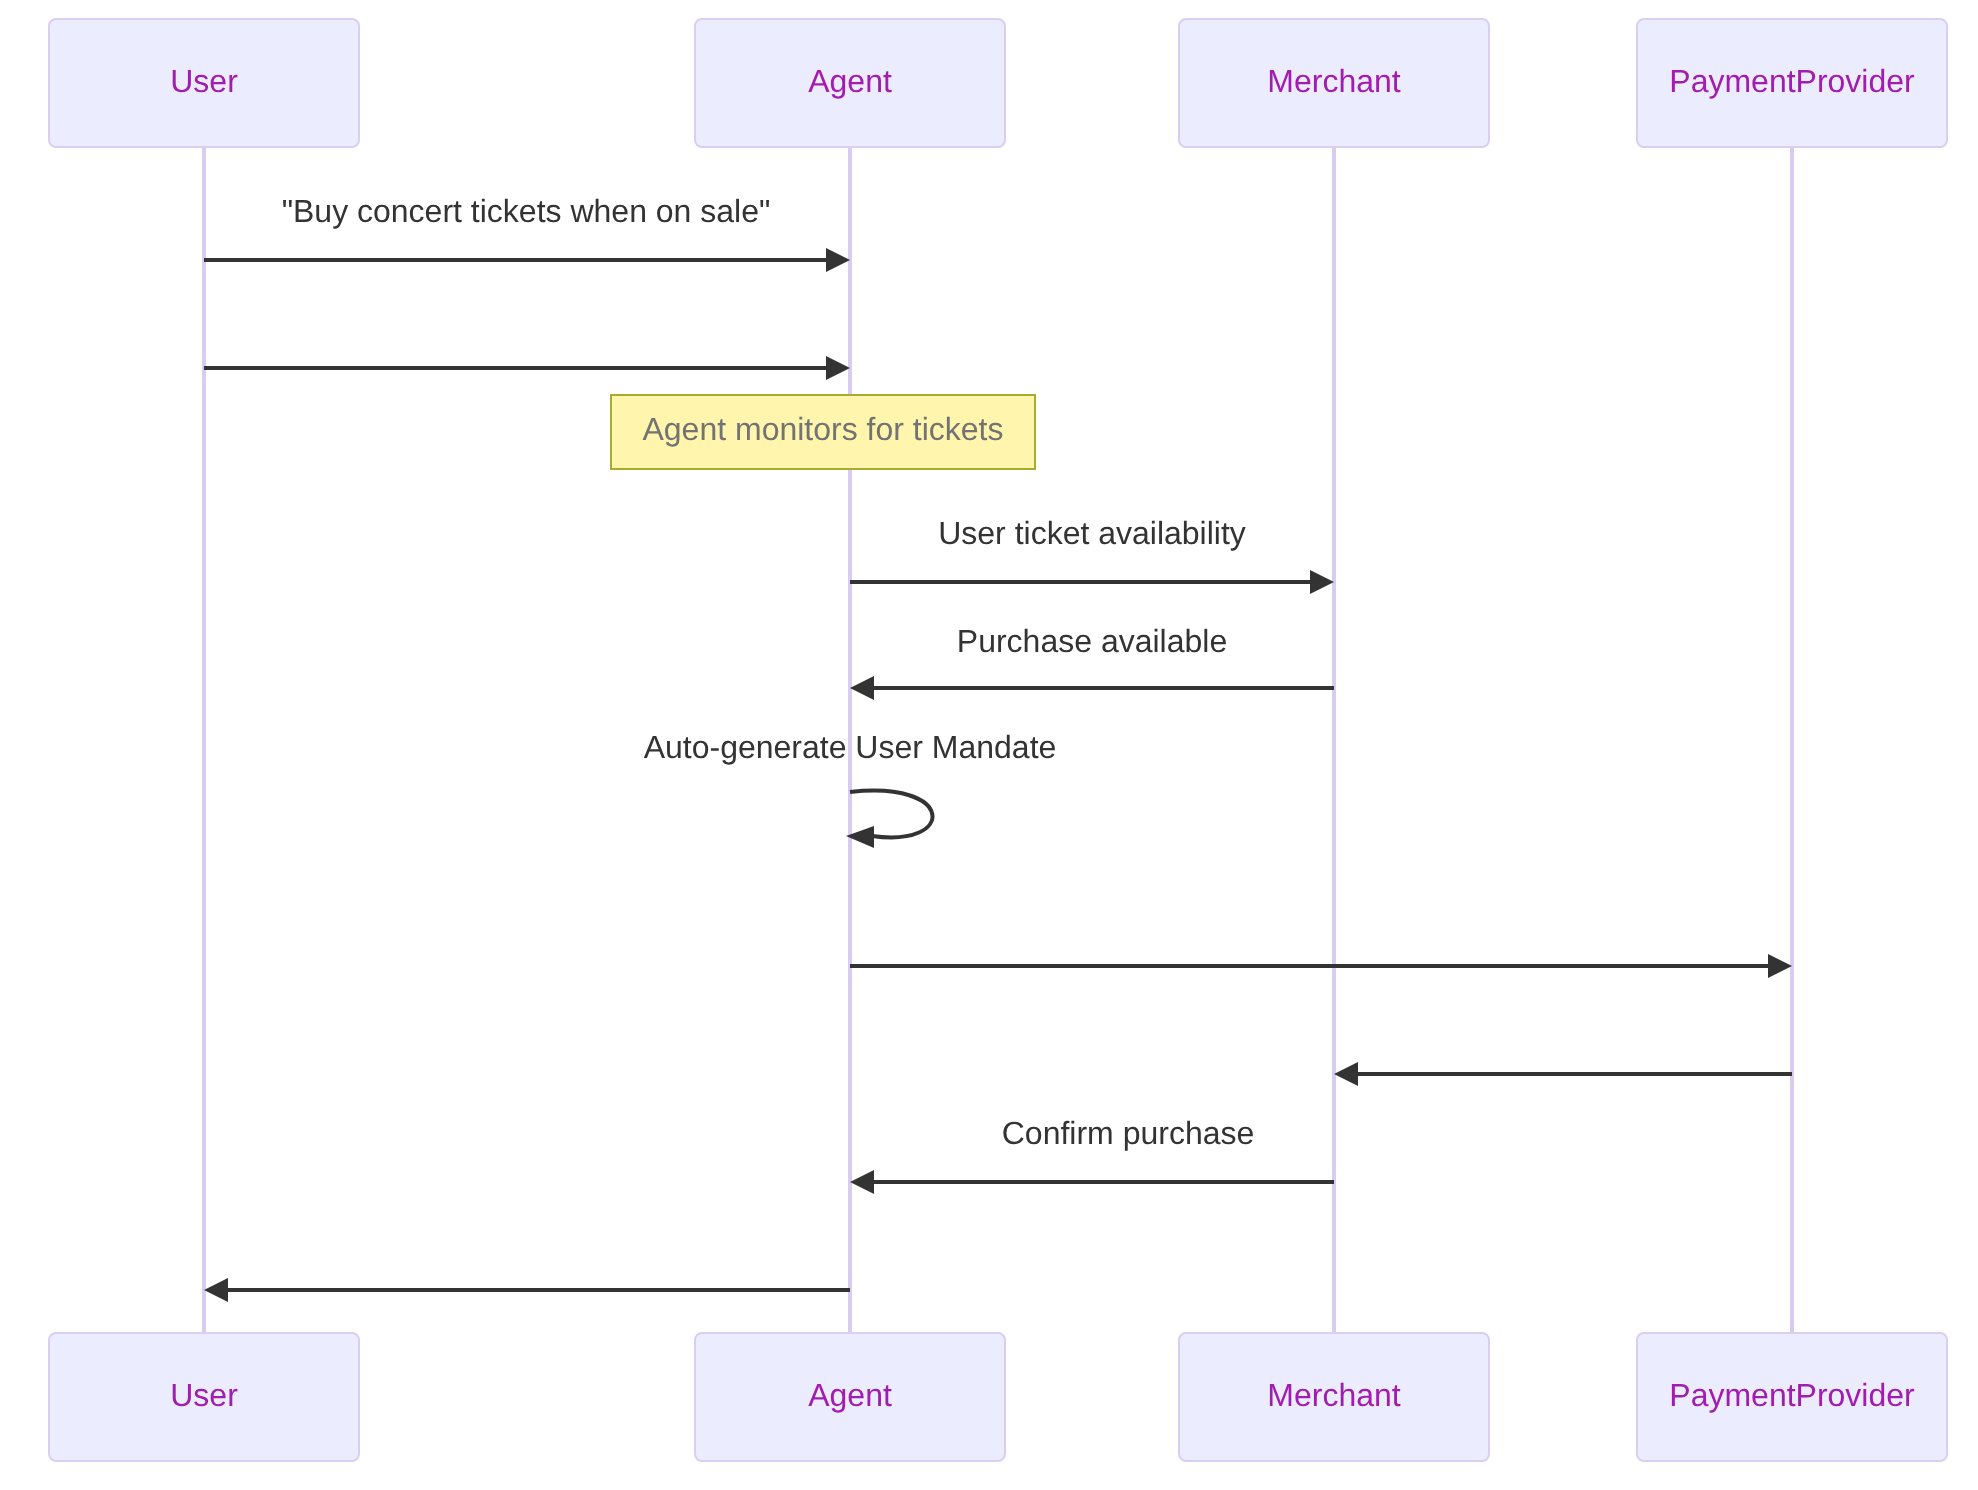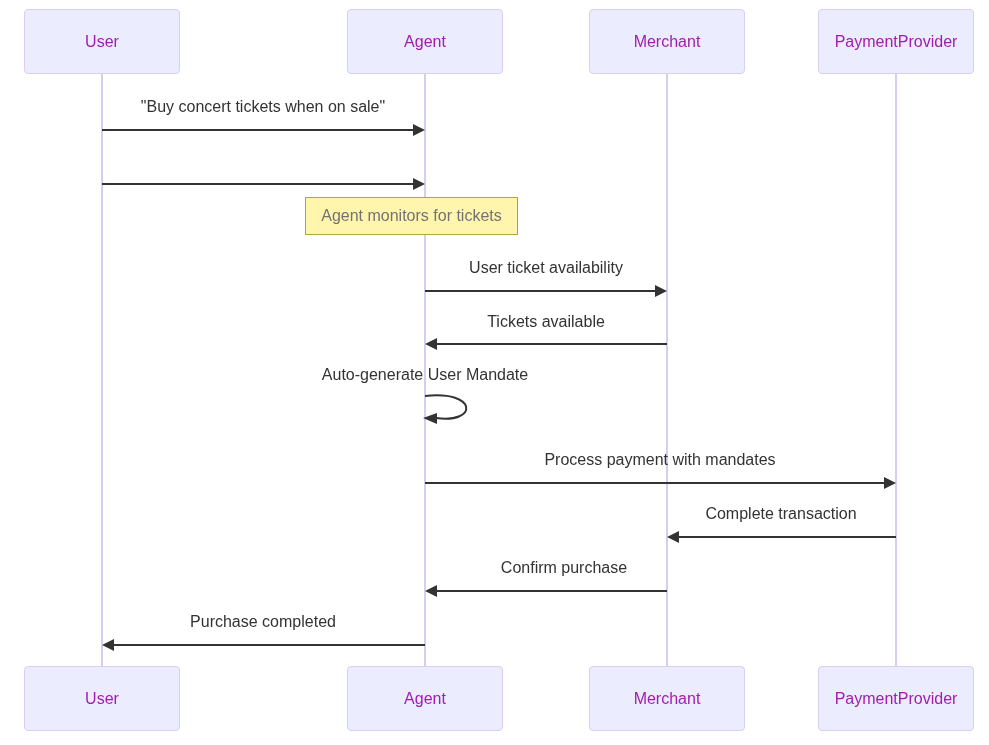--- a/index.html
+++ b/index.html
@@ -164,7 +164,7 @@
     <div class="head-right"></div>
   </div>
 
-  <div class="msg-label" style="left:546px; top:311px">Tickets available</div>
+  <div class="msg-label" style="left:546px; top:311px">Purchase available</div>
   <div class="arrow left" style="left:425px; top:343px; width:242px">
     <div class="shaft"></div>
     <div class="head-left"></div>

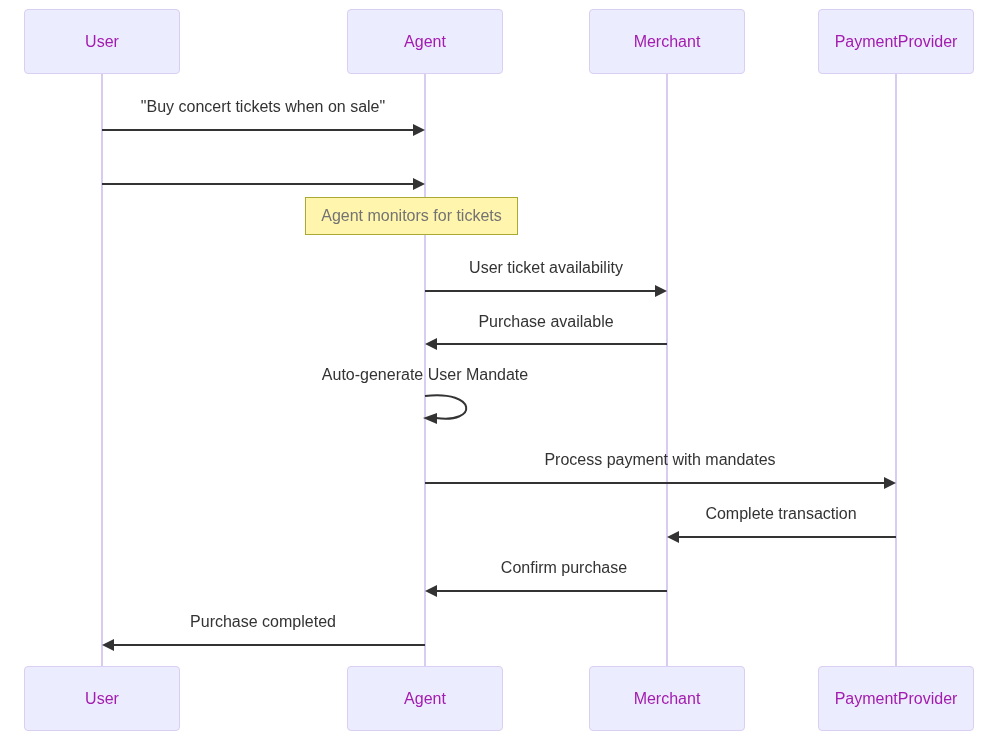--- a/index.html
+++ b/index.html
@@ -176,7 +176,6 @@
     <polygon points="19,23 5,28 19,34" fill="#333333"></polygon>
   </svg>
 
-  <div class="msg-label" style="left:660px; top:449px">Process payment with mandates</div>
   <div class="arrow right" style="left:425px; top:482px; width:471px">
     <div class="shaft"></div>
     <div class="head-right"></div>

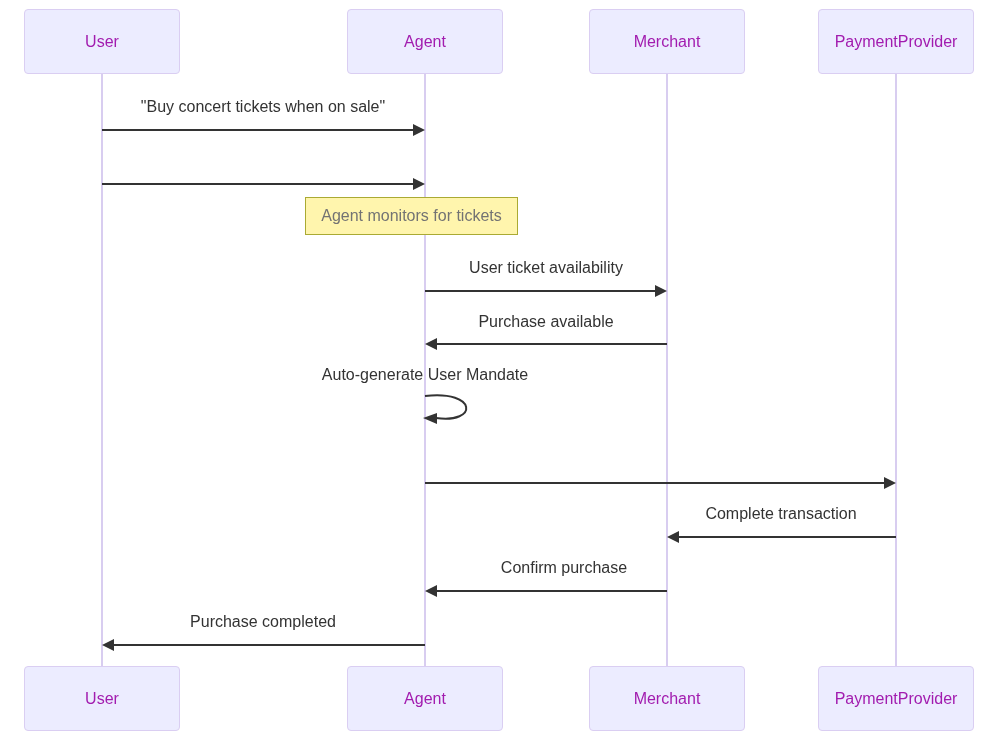--- a/index.html
+++ b/index.html
@@ -181,7 +181,6 @@
     <div class="head-right"></div>
   </div>
 
-  <div class="msg-label" style="left:781px; top:503px">Complete transaction</div>
   <div class="arrow left" style="left:667px; top:536px; width:229px">
     <div class="shaft"></div>
     <div class="head-left"></div>

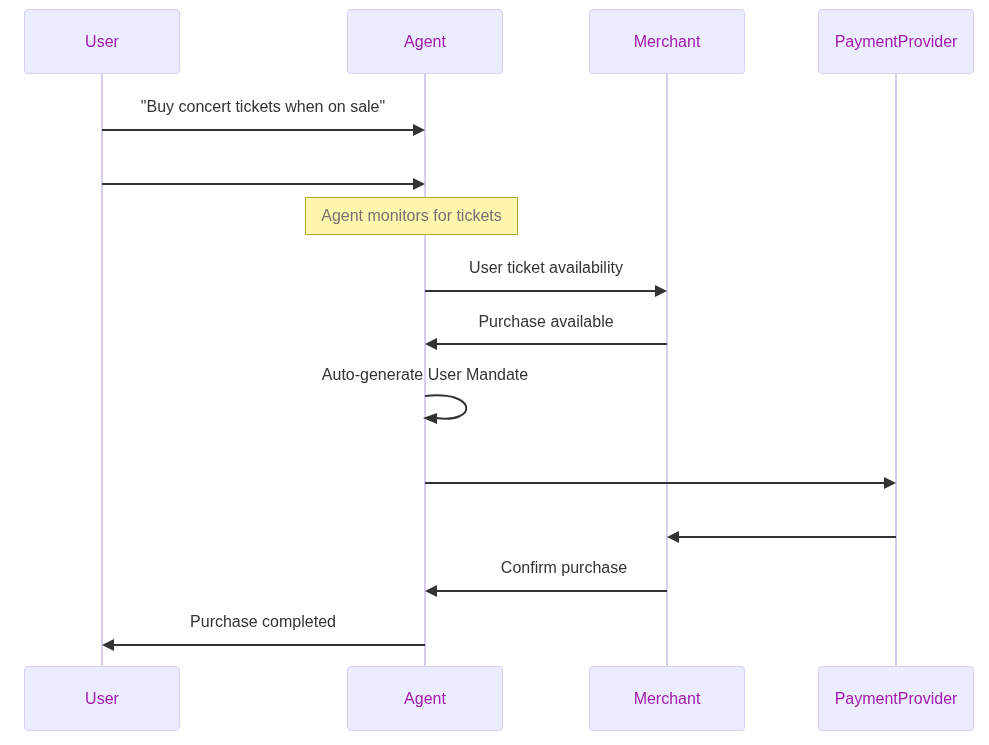--- a/index.html
+++ b/index.html
@@ -192,7 +192,6 @@
     <div class="head-left"></div>
   </div>
 
-  <div class="msg-label" style="left:263px; top:611px">Purchase completed</div>
   <div class="arrow left" style="left:102px; top:644px; width:323px">
     <div class="shaft"></div>
     <div class="head-left"></div>

